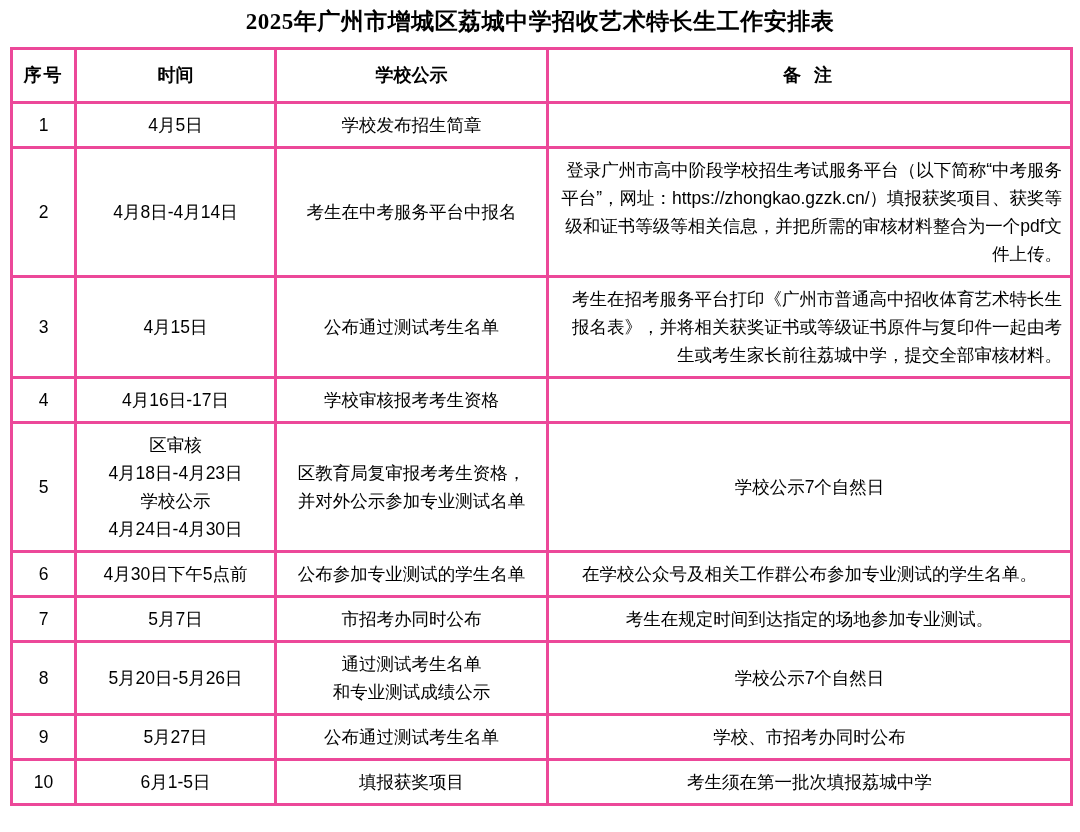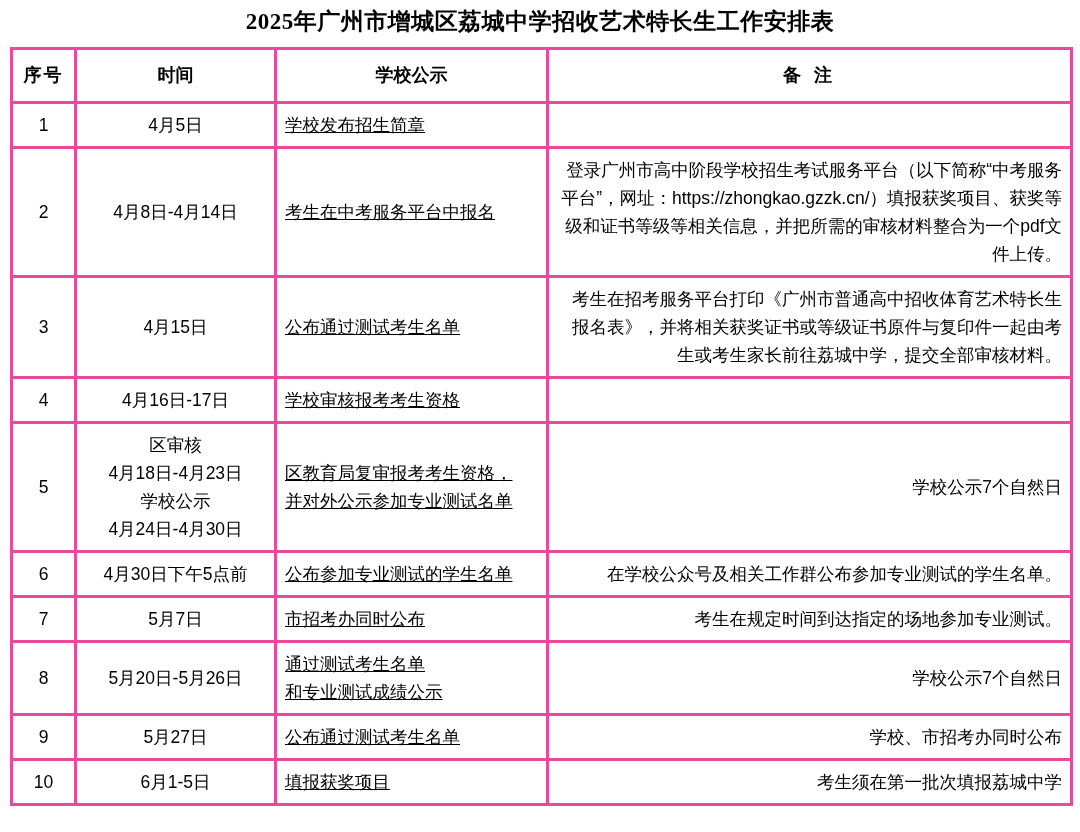--- a/index.html
+++ b/index.html
@@ -60,7 +60,7 @@
 
   td.seq  { text-align: center; }
   td.time { text-align: center; white-space: pre-line; }
-  td.task { white-space: pre-line; text-decoration: underline; }
+  td.task { text-align: center; white-space: pre-line; }
   td.note { text-align: right; white-space: pre-line; }
   td.note.center { text-align: right; }
 </style>

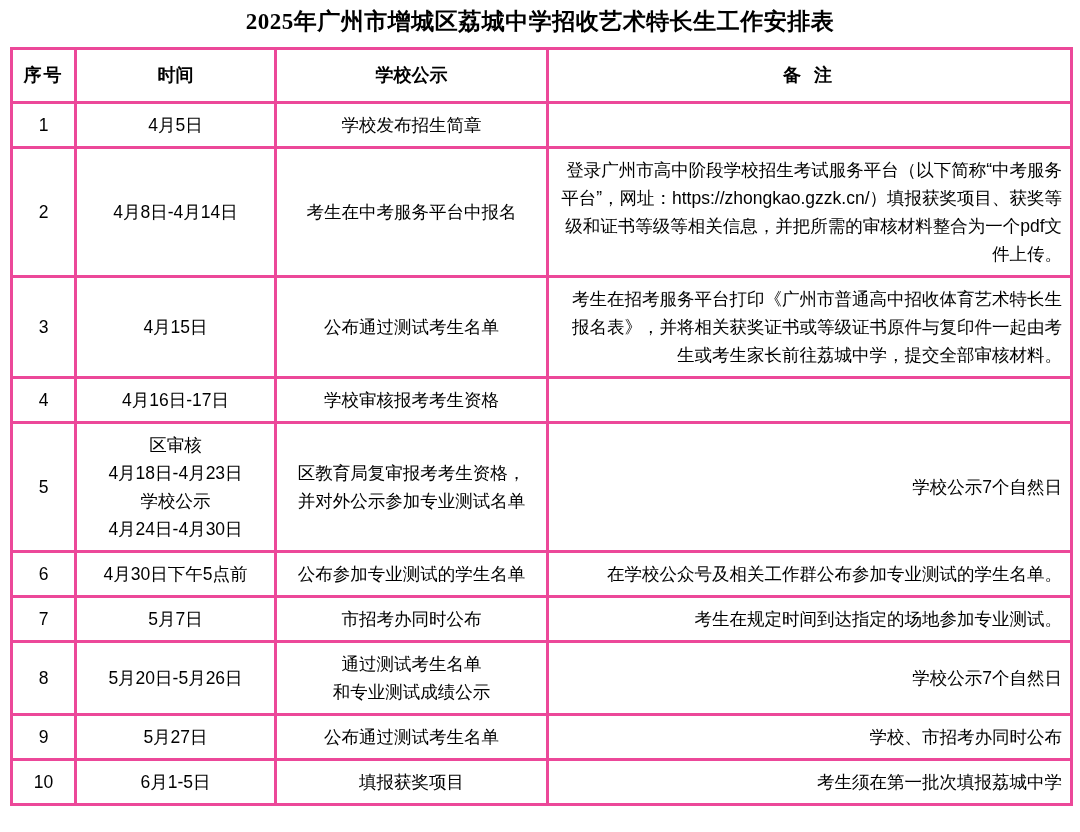--- a/index.html
+++ b/index.html
@@ -62,7 +62,7 @@
   td.time { text-align: center; white-space: pre-line; }
   td.task { text-align: center; white-space: pre-line; }
   td.note { text-align: right; white-space: pre-line; }
-  td.note.center { text-align: right; }
+  td.note.center { text-align: center; }
 </style>
 </head>
 <body>

